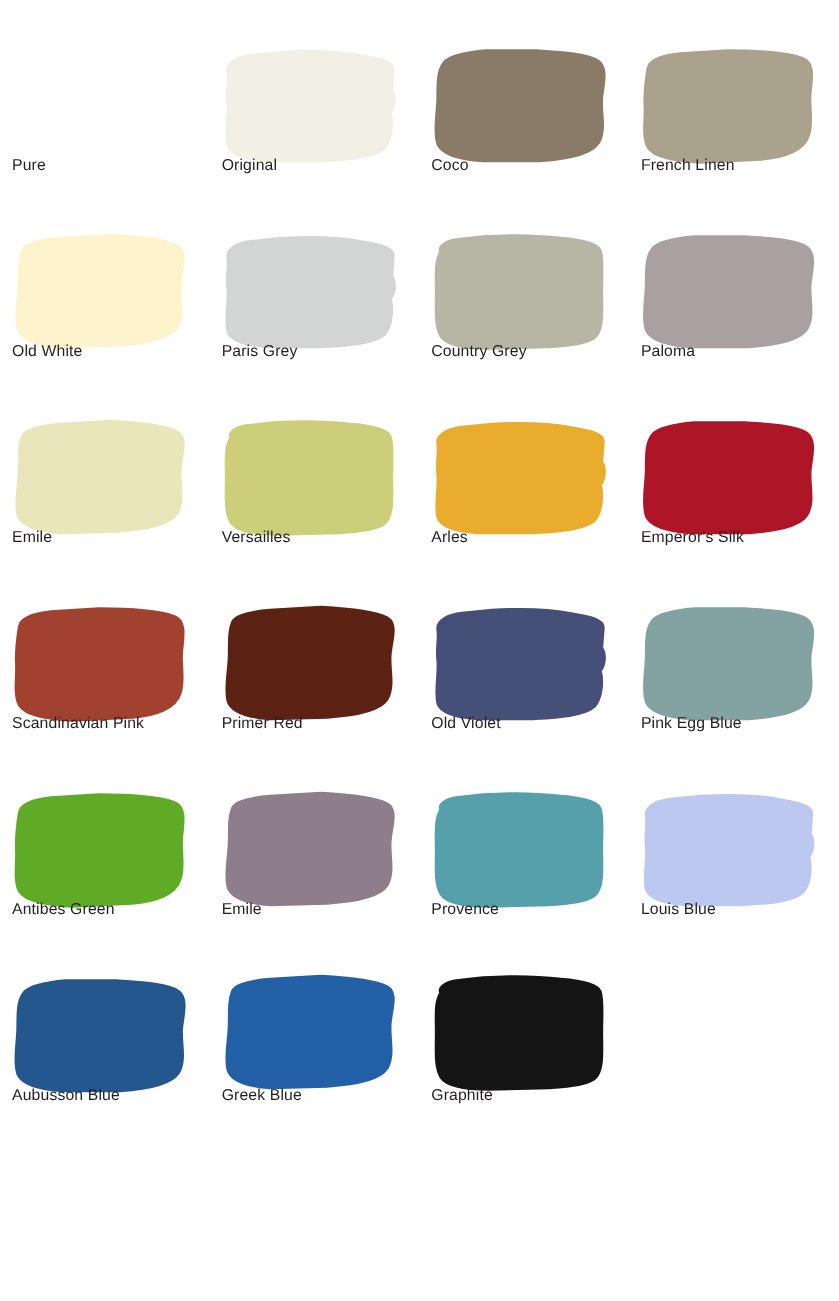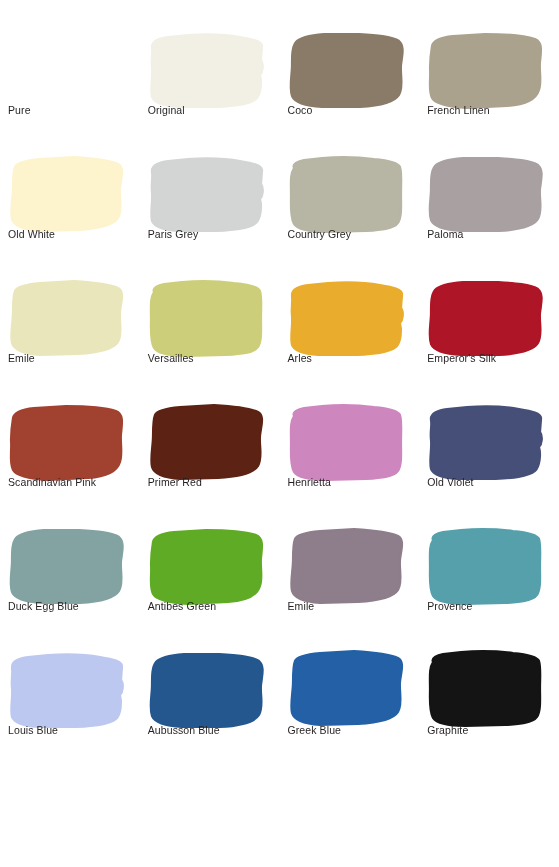--- a/index.html
+++ b/index.html
@@ -175,14 +175,6 @@
       <div class="swatch-cell">
         <div class="swatch-paint-wrap">
           <svg class="swatch-paint" viewBox="0 0 118 80" preserveAspectRatio="none" aria-hidden="true">
-            <path d="M6,14 C4,10 10,7 16,6 L34,4 C48,3 70,3 86,5 C98,6 110,8 112,13 C114,19 113,30 113,40 C113,52 114,63 110,69 C106,75 92,76 78,77 L38,78 C24,78 10,76 6,70 C2,63 3,52 3,41 C3,29 2,20 6,14 Z" fill="#ce87be" stroke="#ce87be" stroke-width="2.2" stroke-linejoin="round"></path>
-          </svg>
-        </div>
-        <div class="swatch-label">Henrietta</div>
-      </div>
-      <div class="swatch-cell">
-        <div class="swatch-paint-wrap">
-          <svg class="swatch-paint" viewBox="0 0 118 80" preserveAspectRatio="none" aria-hidden="true">
             <path d="M4,18 C3,11 12,8 20,7 L40,5 C56,4 76,4 92,7 C104,9 115,11 114,17 L113,30 C116,34 115,42 112,45 C114,52 113,64 108,69 C101,75 84,76 68,77 L30,77 C16,76 6,73 4,67 C2,58 5,47 4,38 C3,29 5,24 4,18 Z" fill="#464f77" stroke="#464f77" stroke-width="2.2" stroke-linejoin="round"></path>
           </svg>
         </div>

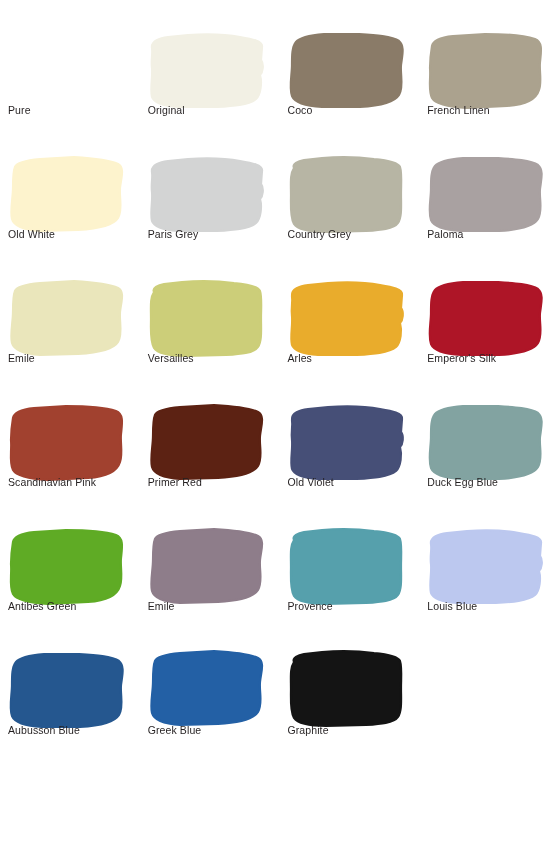--- a/index.html
+++ b/index.html
@@ -186,7 +186,7 @@
             <path d="M8,12 C12,7 24,5 36,4 L70,4 C86,5 104,6 111,11 C117,16 114,26 113,35 C112,45 116,56 111,65 C106,73 90,76 72,77 L34,77 C18,76 7,73 4,66 C1,57 4,45 4,35 C4,25 4,17 8,12 Z" fill="#82a3a1" stroke="#82a3a1" stroke-width="2.2" stroke-linejoin="round"></path>
           </svg>
         </div>
-        <div class="swatch-label">Duck Egg Blue</div>
+        <div class="swatch-label">Pink Egg Blue</div>
       </div>
       <div class="swatch-cell">
         <div class="swatch-paint-wrap">

